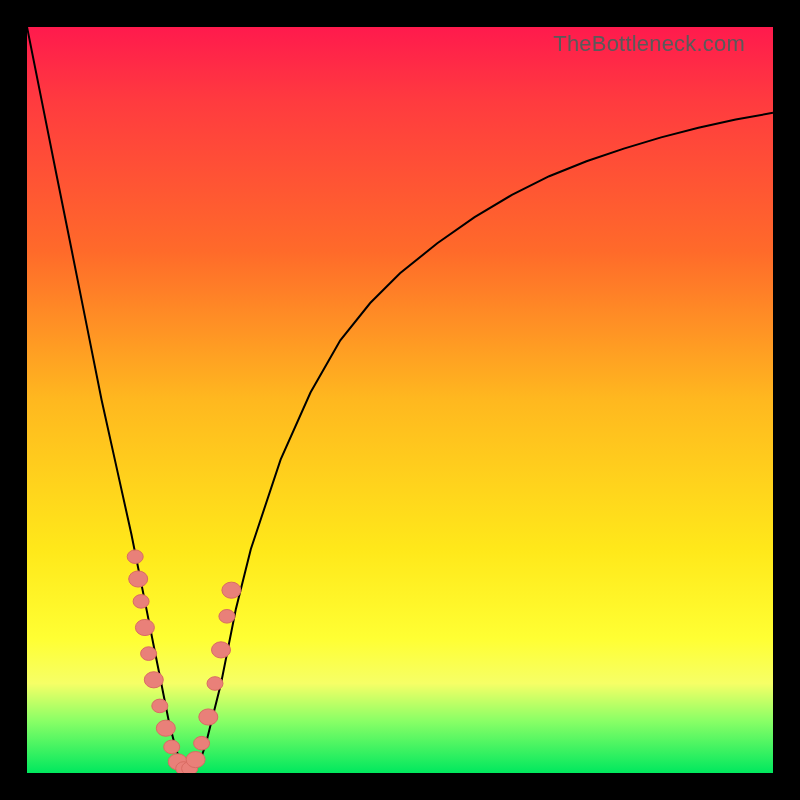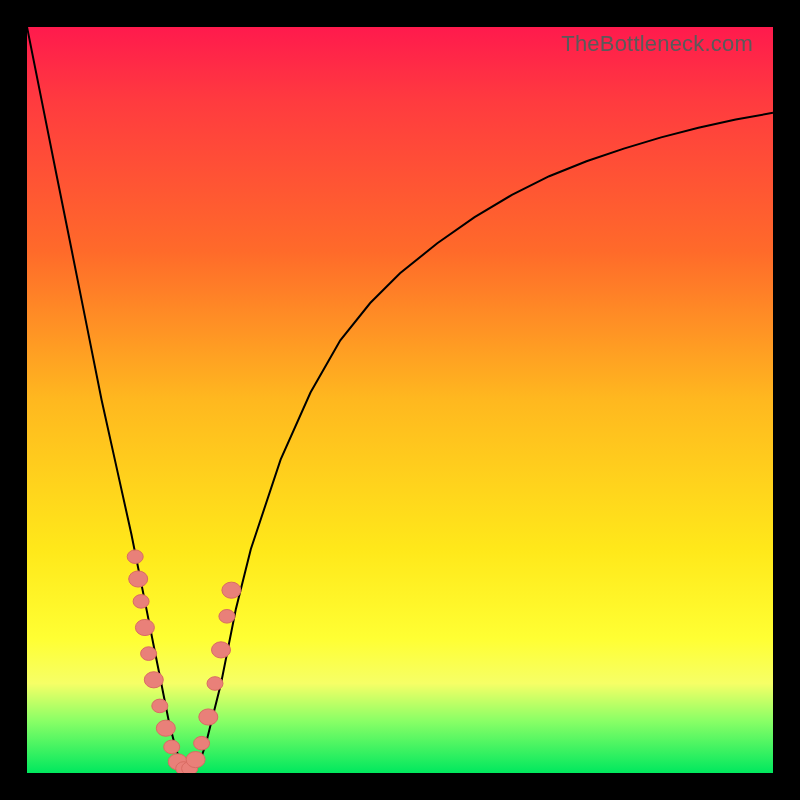--- a/index.html
+++ b/index.html
@@ -32,7 +32,7 @@
   .watermark {
     position: absolute;
     top: 4px;
-    right: 20px;
+    right: 28px;
     color: #5a5a5a;
     font-size: 22px;
     font-weight: 500;

